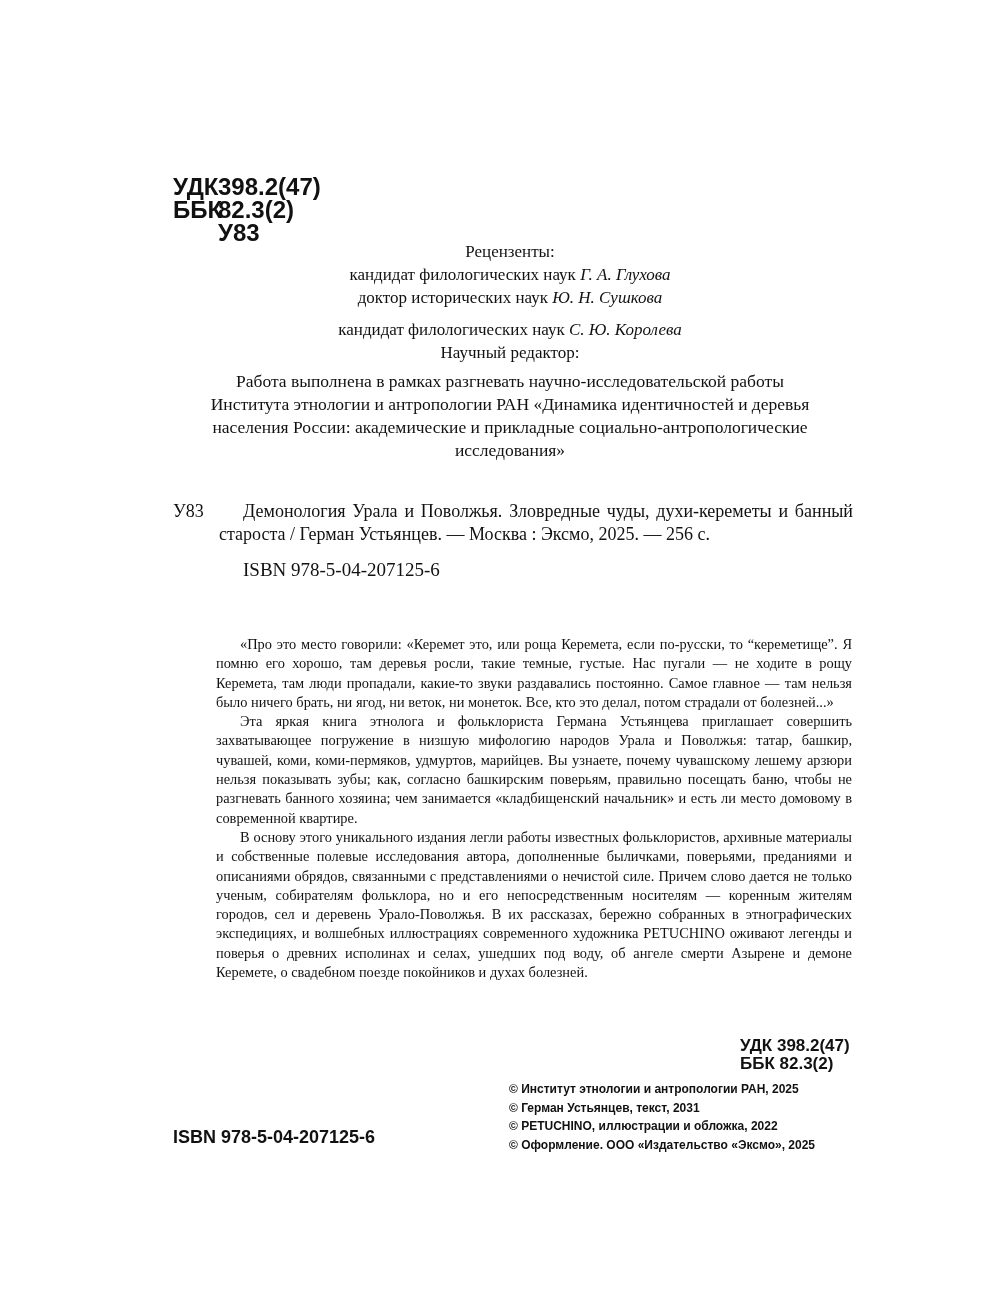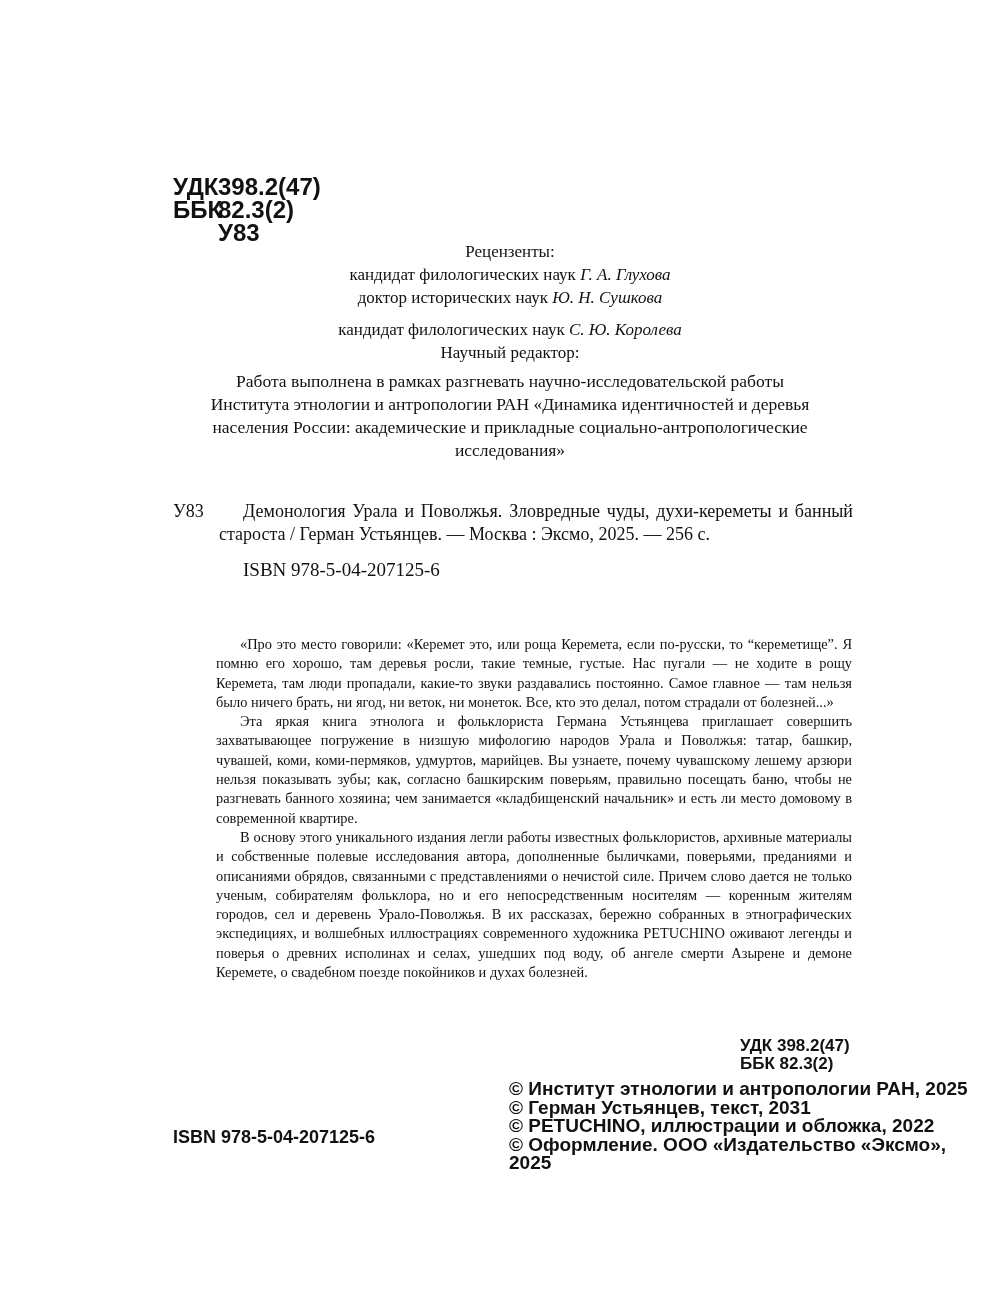--- a/index.html
+++ b/index.html
@@ -28,7 +28,7 @@
     .annot p { margin: 0; text-indent: 24px; }
     .codes-right { left: 740px; top: 1009px; width: 112px; text-align: left; font-size: 17px; line-height: 18px; margin-top: 28px; }
     .isbn-bottom { left: 173px; top: 1127px; font-size: 18px; }
-    .copy { left: 509px; top: 1080px; font-size: 19px; line-height: 18.5px; }
+    .copy { left: 509px; top: 1080px; font-size: 12px; line-height: 18.5px; }
   </style>
 </head>
 <body>

